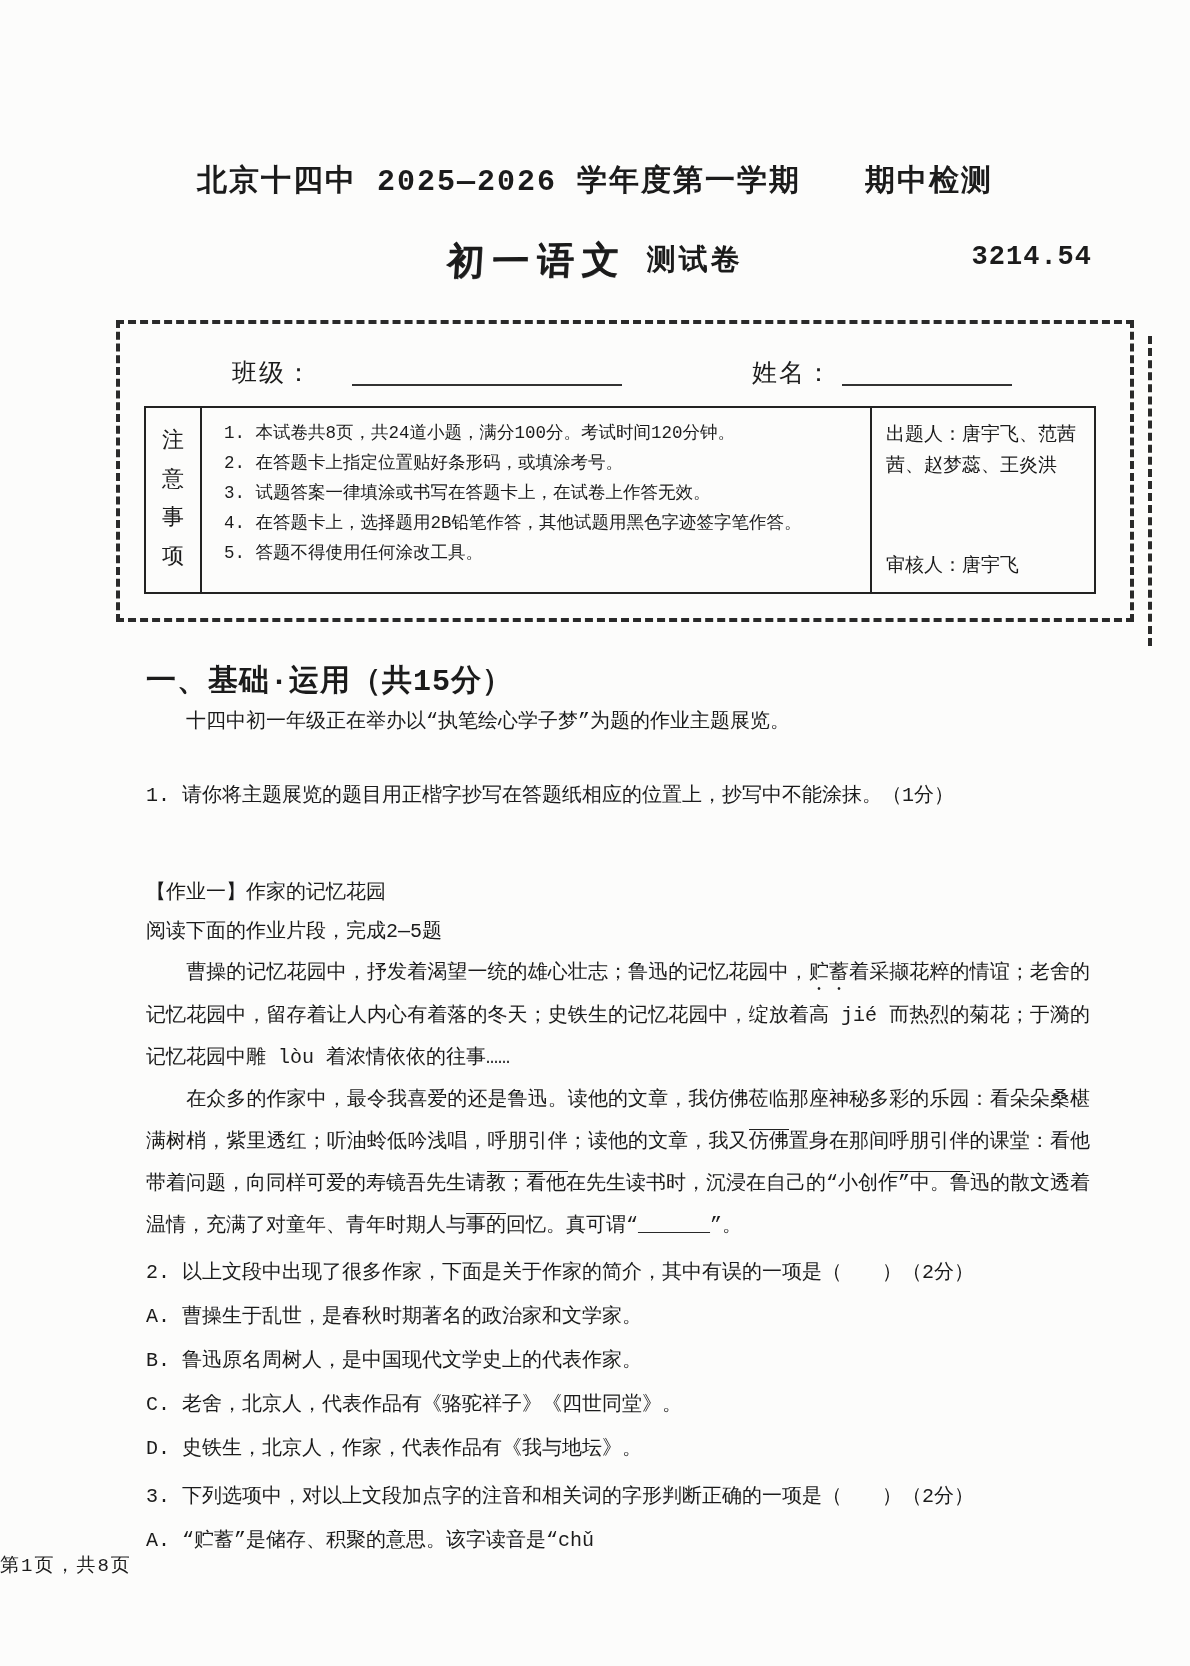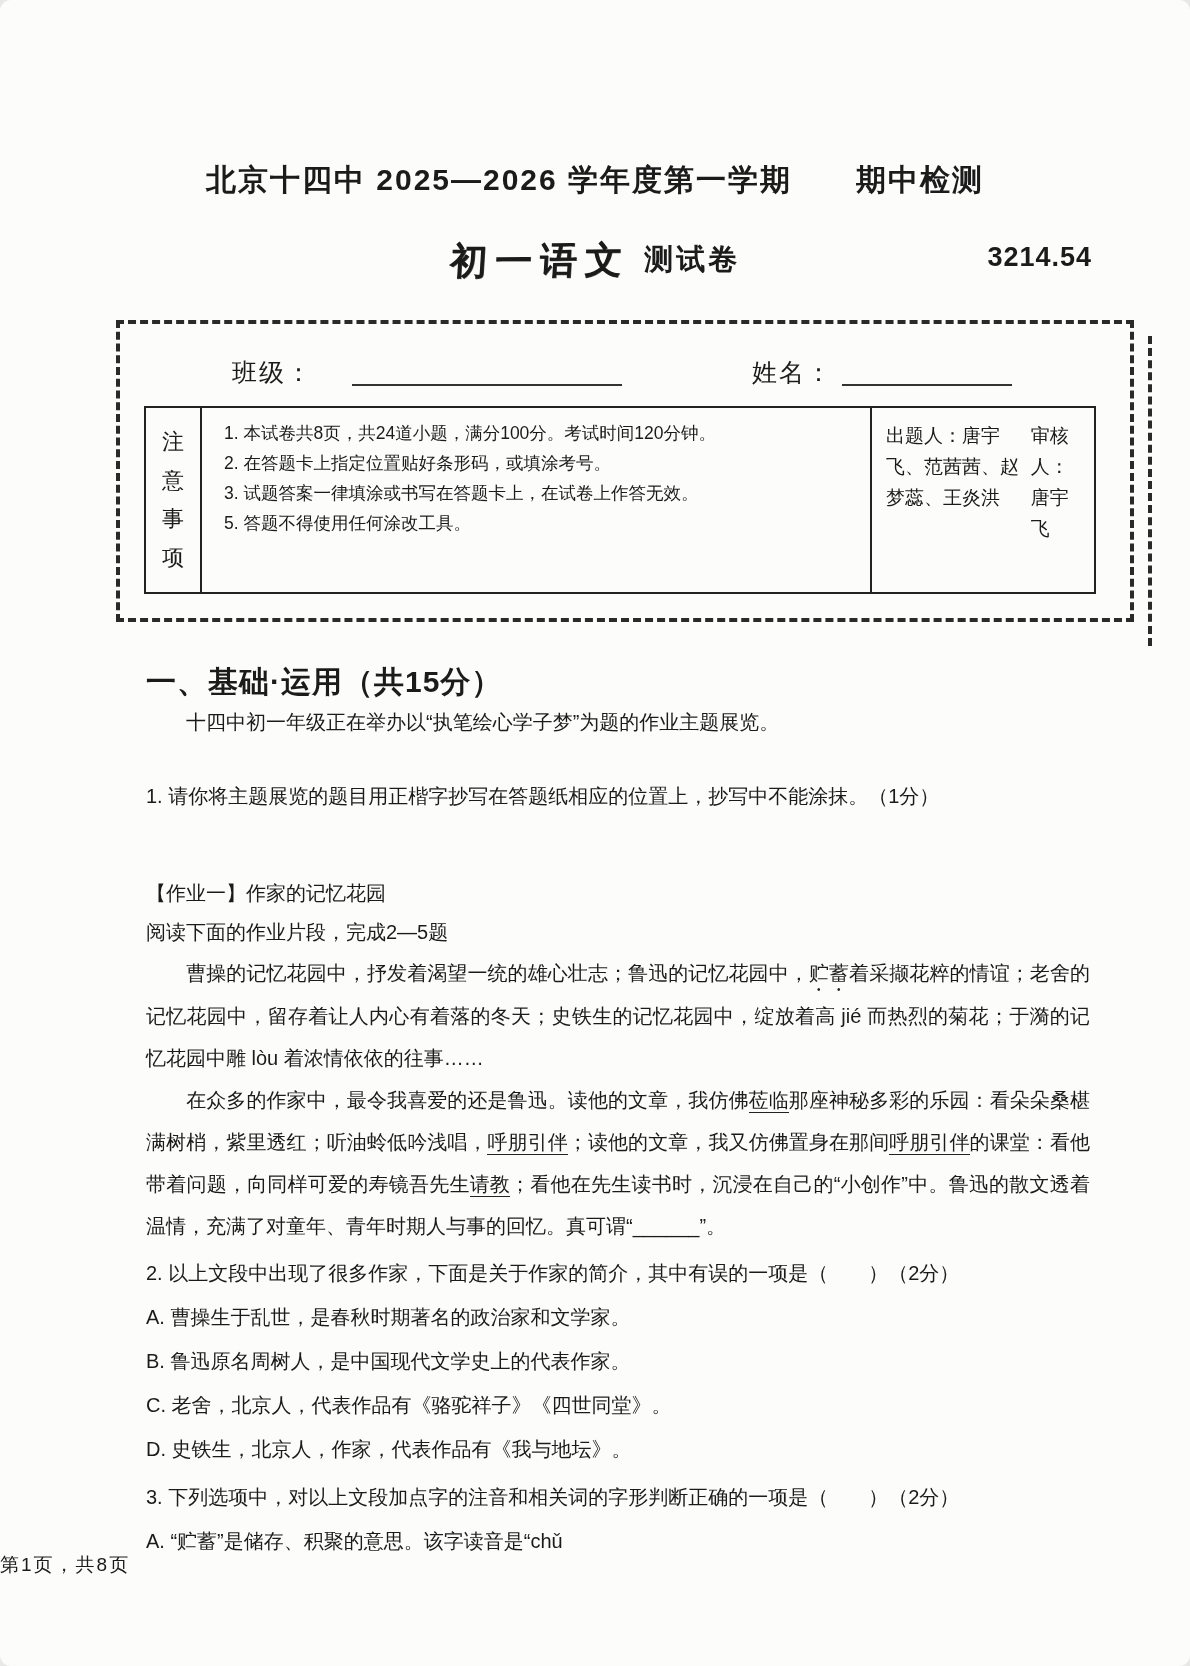--- a/index.html
+++ b/index.html
@@ -8,10 +8,9 @@
     width:1190px;height:1666px;
     margin:0 auto;
     background:#fcfcfb;
-    font-family:Liberation Sans, sans-serif;
+    font-family:Liberation Mono, monospace;
     color:#1b1b1b;
     overflow:hidden;
-    border-radius:11px;
   }
   
   .title{

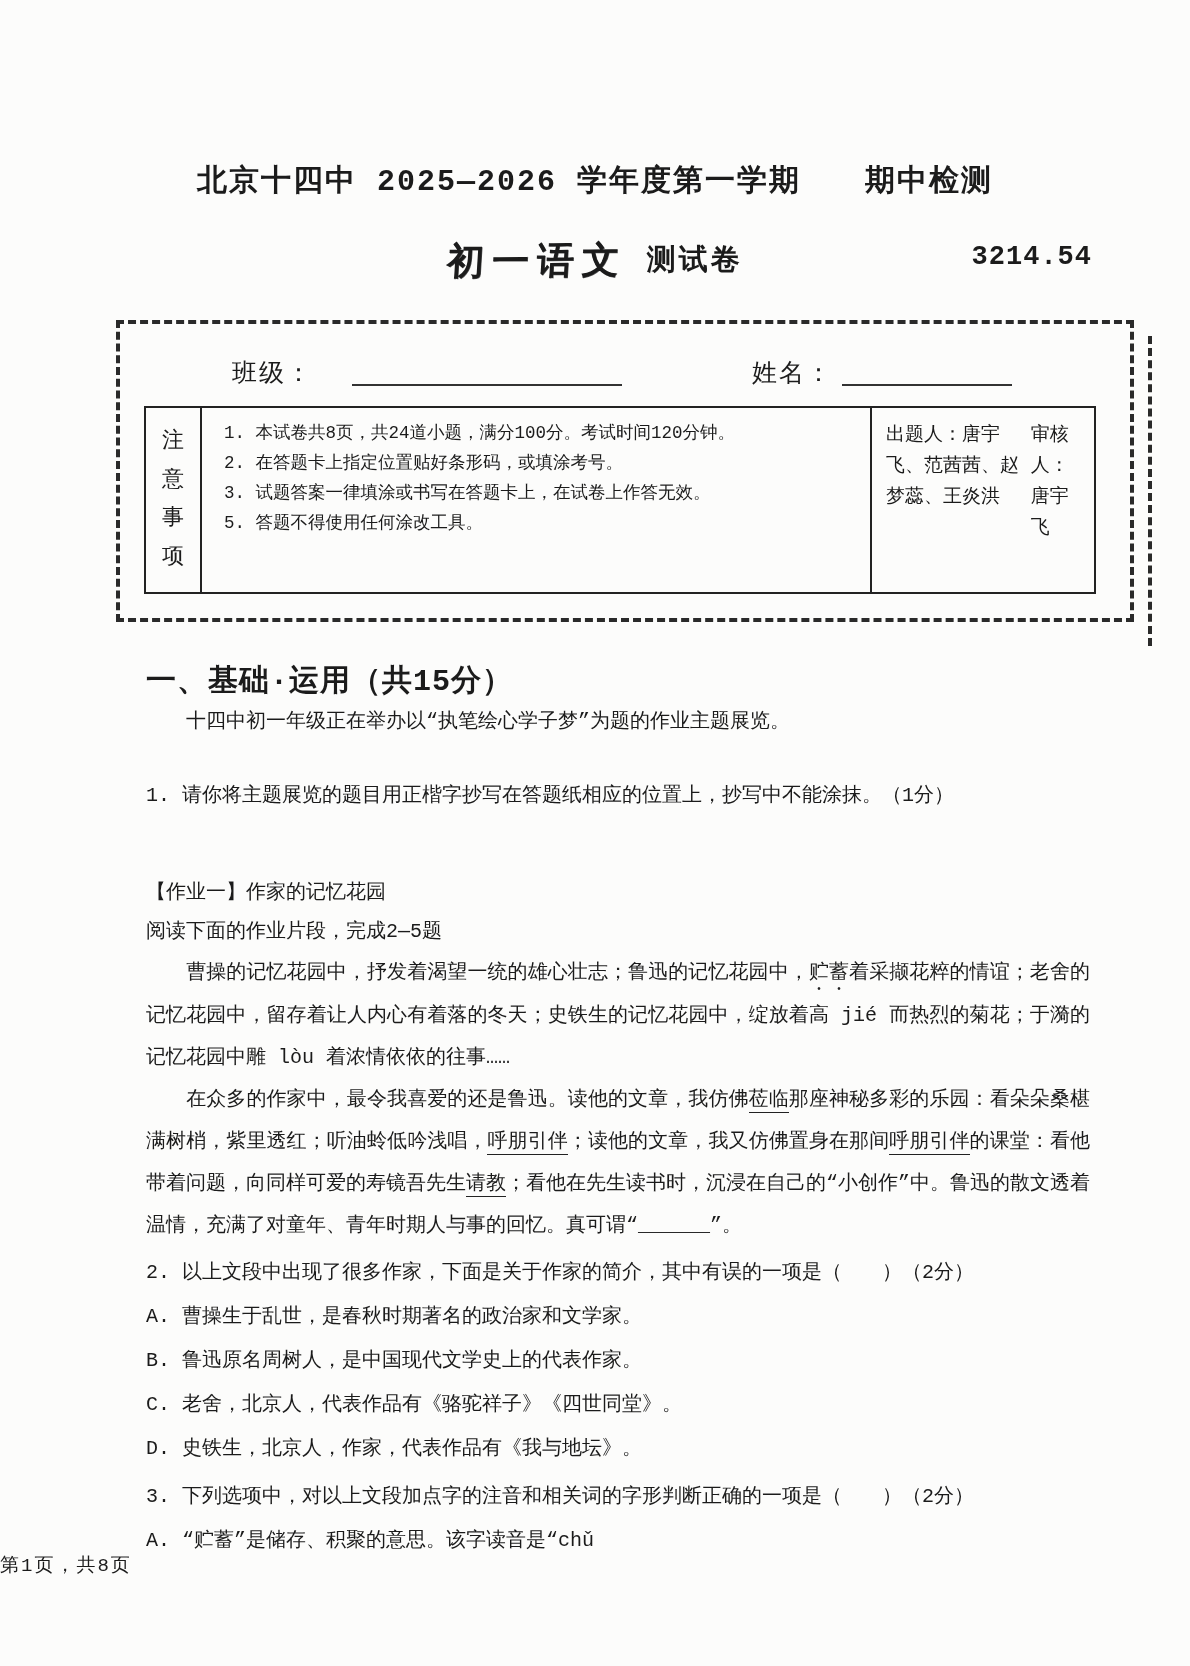--- a/index.html
+++ b/index.html
@@ -74,7 +74,7 @@
   .notice-right{
     padding:12px 10px 10px 14px;
     font-size:19px;line-height:31px;
-    display:flex;justify-content:space-between;
+    display:flex;flex-direction:column;justify-content:space-between;
   }
   
   .body-text{

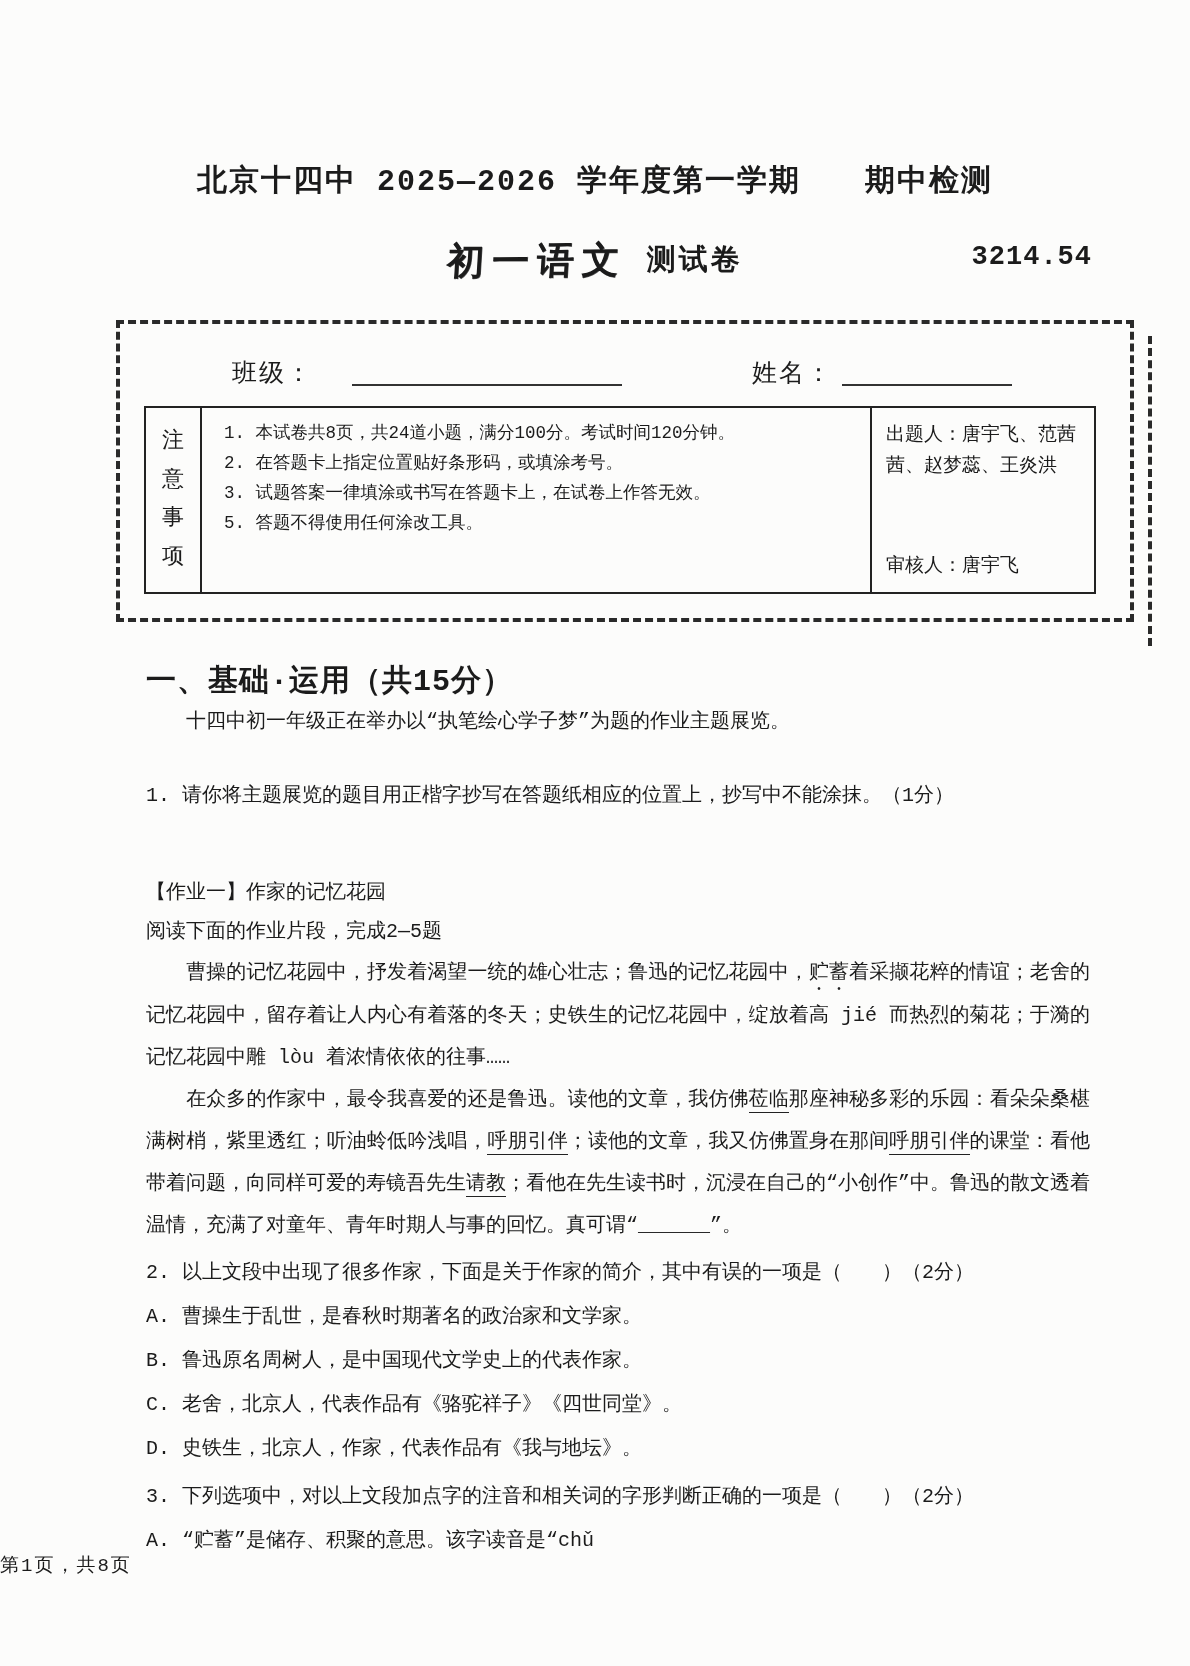--- a/index.html
+++ b/index.html
@@ -133,6 +133,7 @@
         <div>1. 本试卷共8页，共24道小题，满分100分。考试时间120分钟。</div>
         <div>2. 在答题卡上指定位置贴好条形码，或填涂考号。</div>
         <div>3. 试题答案一律填涂或书写在答题卡上，在试卷上作答无效。</div>
+        <div>4. 在答题卡上，选择题用2B铅笔作答，其他试题用黑色字迹签字笔作答。</div>
         <div>5. 答题不得使用任何涂改工具。</div>
       </div>
       <div class="notice-right">

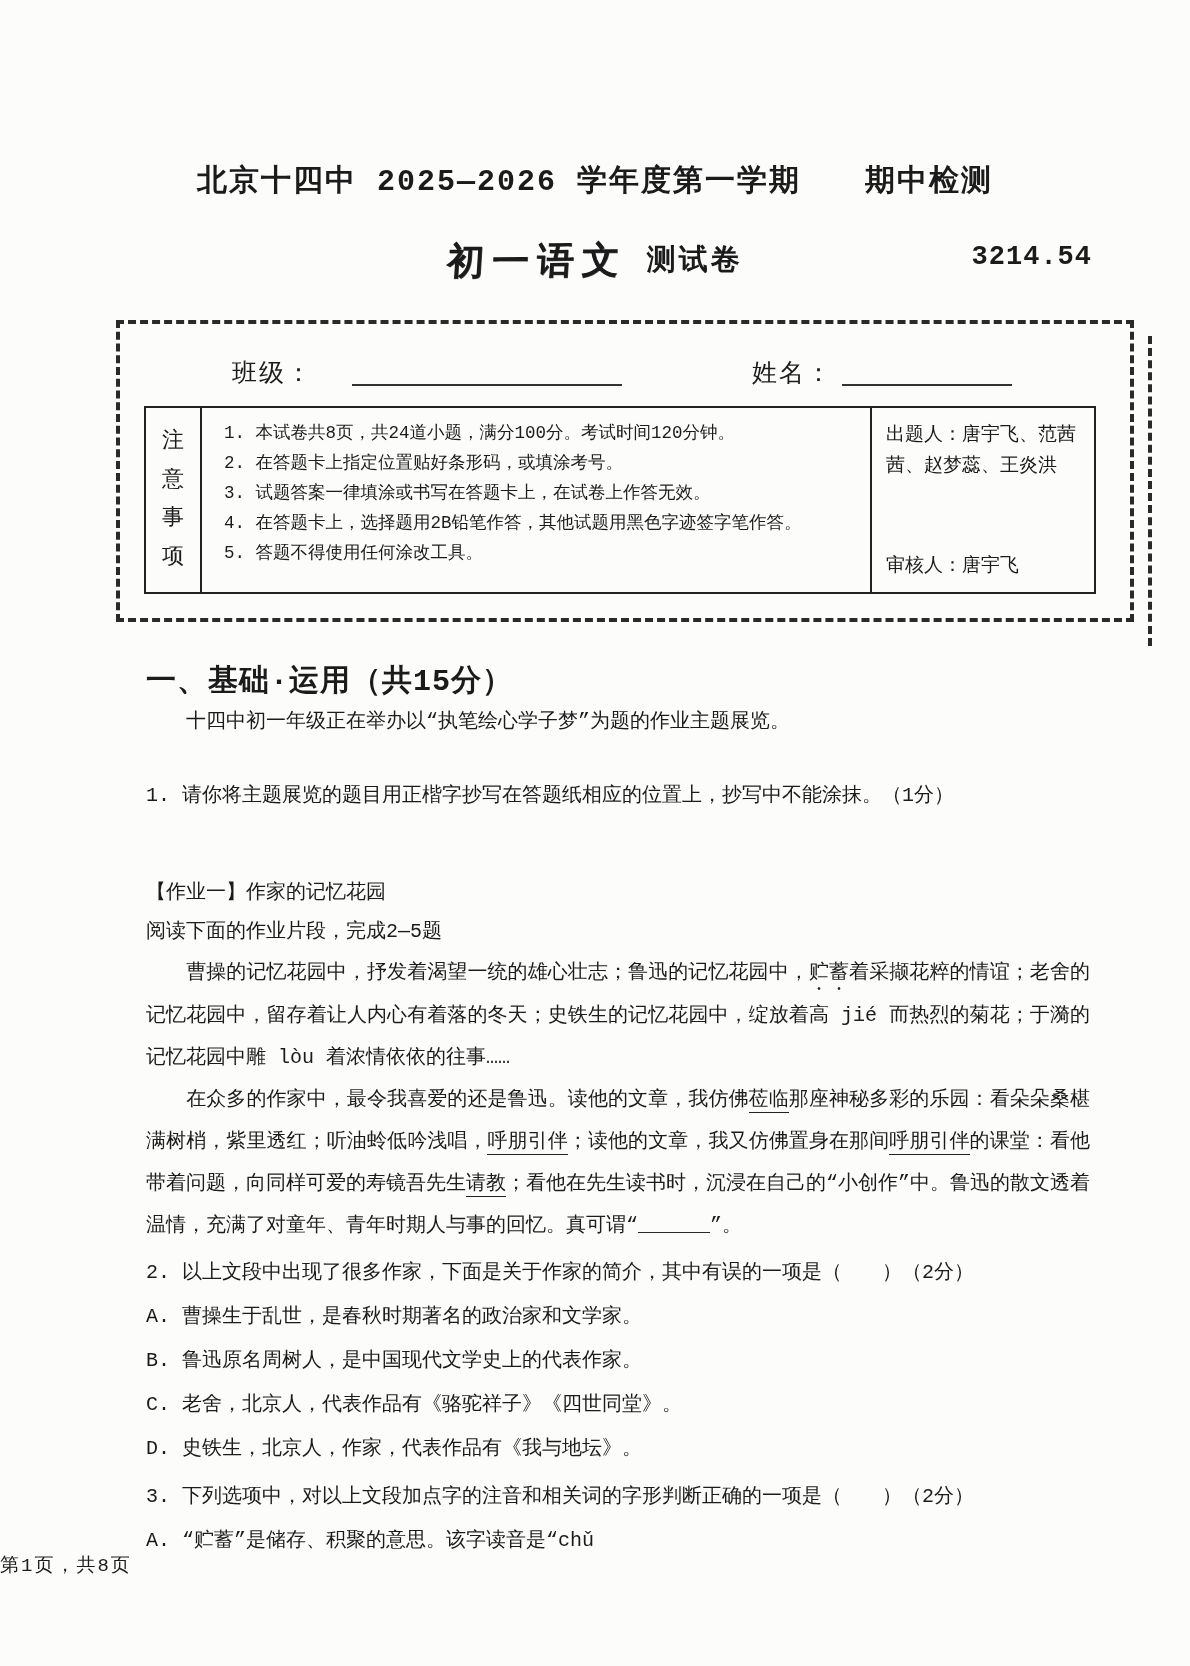--- a/index.html
+++ b/index.html
@@ -90,7 +90,7 @@
   .para{text-align:justify;}
   .q-line{margin-top:4px;line-height:44px;}
   .opt{line-height:44px;}
-  .u{border-bottom:1.8px solid #222;padding-bottom:1px;}
+  .u{border-bottom:1.8px solid #222;padding-bottom:18px;}
   .dot{
     -webkit-text-emphasis:filled dot #222;
     -webkit-text-emphasis-position:under;

